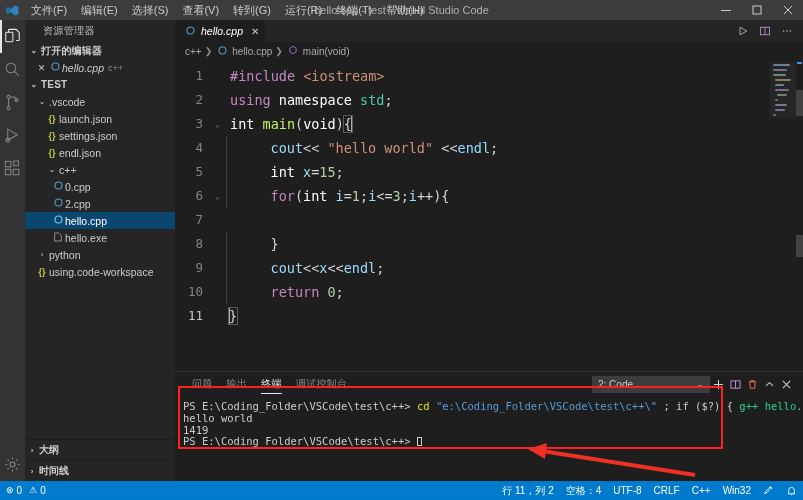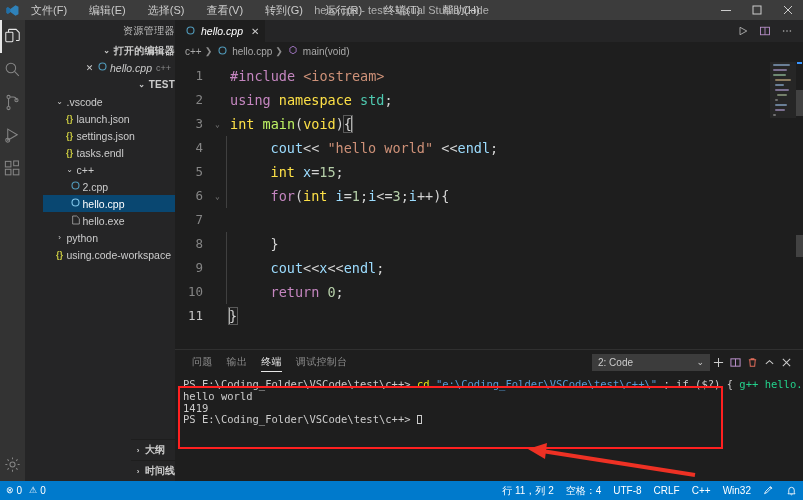--- a/index.html
+++ b/index.html
@@ -20,7 +20,7 @@
   }
   .vsc-logo { width:24px; display:flex; align-items:center; justify-content:center; }
   .vsc-logo svg { display:block; }
-  .menus { display:flex; align-items:flex-start; gap:8px; }
+  .menus { display:flex; align-items:flex-start; gap:0px; }
   .menu-item {
     padding:2px 7px; font-size:11px; color:#cccccc; white-space:nowrap;
     line-height:14px; cursor:default;

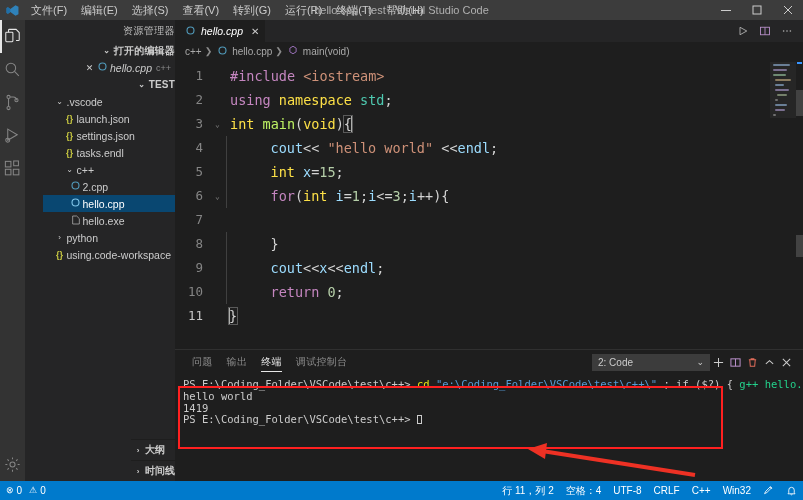--- a/index.html
+++ b/index.html
@@ -57,7 +57,6 @@
   .sidebar {
     width:150px; flex:0 0 150px; background:#252526; display:flex; flex-direction:column;
     font-size:10.5px;
-    align-items:flex-end;
   }
   .sidebar-title {
     height:22px; display:flex; align-items:center; padding-left:18px;

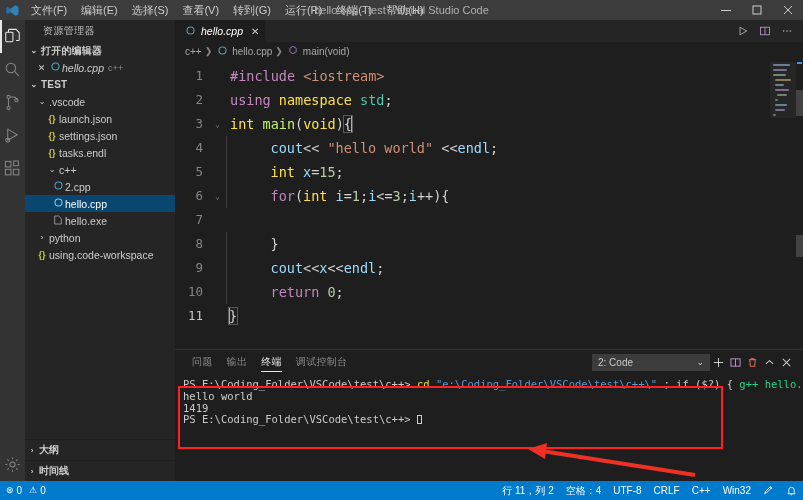--- a/index.html
+++ b/index.html
@@ -124,7 +124,7 @@
   .codetext { padding-left:4px; }
   .guide { border-left:1px solid #404040; margin-left:0; padding-left:11px; }
 
-  .kw   { color:#fde047; }   
+  .kw   { color:#ffffff; }   
   .kw2  { color:#c586c0; }   
   .inc  { color:#c586c0; }
   .str  { color:#ce9178; }

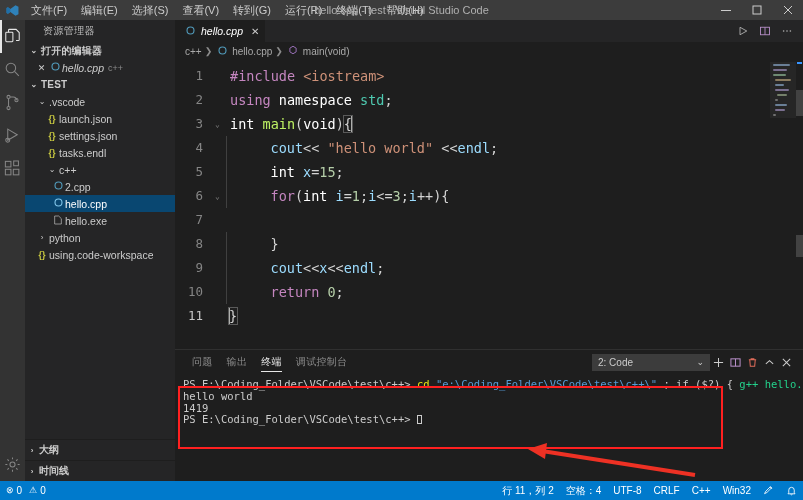--- a/index.html
+++ b/index.html
@@ -321,7 +321,7 @@
         </div>
         <div class="row indent2">
           <span class="ficon json">{}</span>
-          <span class="lbl">tasks.endl</span>
+          <span class="lbl">endl.json</span>
         </div>
         <div class="row indent1">
           <span class="twisty" style="margin-left:10px">⌄</span>

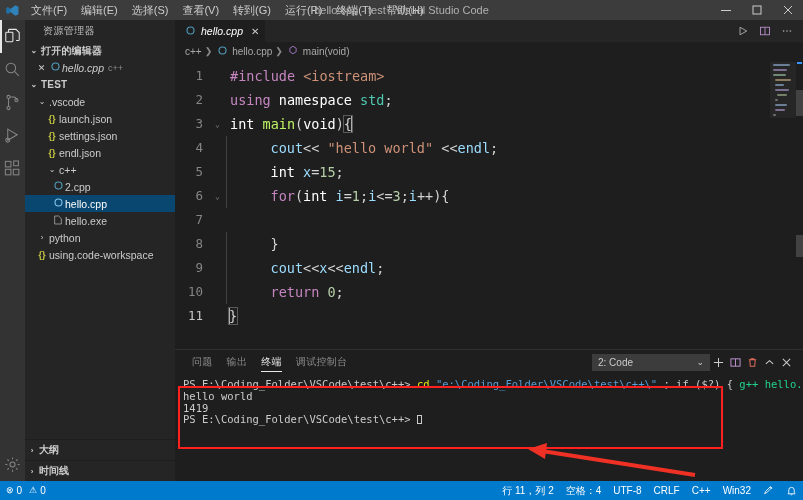--- a/index.html
+++ b/index.html
@@ -326,6 +326,15 @@
         <div class="row indent1">
           <span class="twisty" style="margin-left:10px">⌄</span>
           <span class="lbl">c++</span>
+        </div>
+        <div class="row indent3">
+          <span class="ficon cpp">
+            <svg width="9" height="9" viewBox="0 0 16 16">
+                <circle cx="8" cy="8" r="6.2" fill="none" stroke="#519aba" stroke-width="2"></circle>
+                <path d="M11 5 L11 11" stroke="#252526" stroke-width="3"></path>
+              </svg>
+          </span>
+          <span class="lbl">0.cpp</span>
         </div>
         <div class="row indent3">
           <span class="ficon cpp">

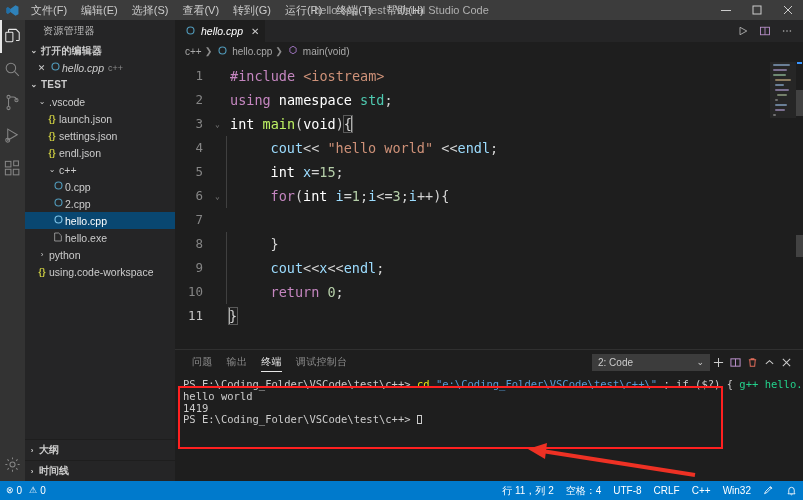--- a/index.html
+++ b/index.html
@@ -151,7 +151,7 @@
   .ovl-mark { position:absolute; left:1px; width:5px; height:2px; background:#3794ff; }
 
   
-  .panel { height:132px; background:#1e1e1e; display:flex; flex-direction:column; border-top:1px solid #303030;}
+  .panel { height:110px; background:#1e1e1e; display:flex; flex-direction:column; border-top:1px solid #303030;}
   .panel-head { height:24px; display:flex; align-items:center; padding-left:10px; }
   .p-tab {
     font-size:10px; color:#8c8c8c; padding:0 7px; line-height:24px; position:relative;

